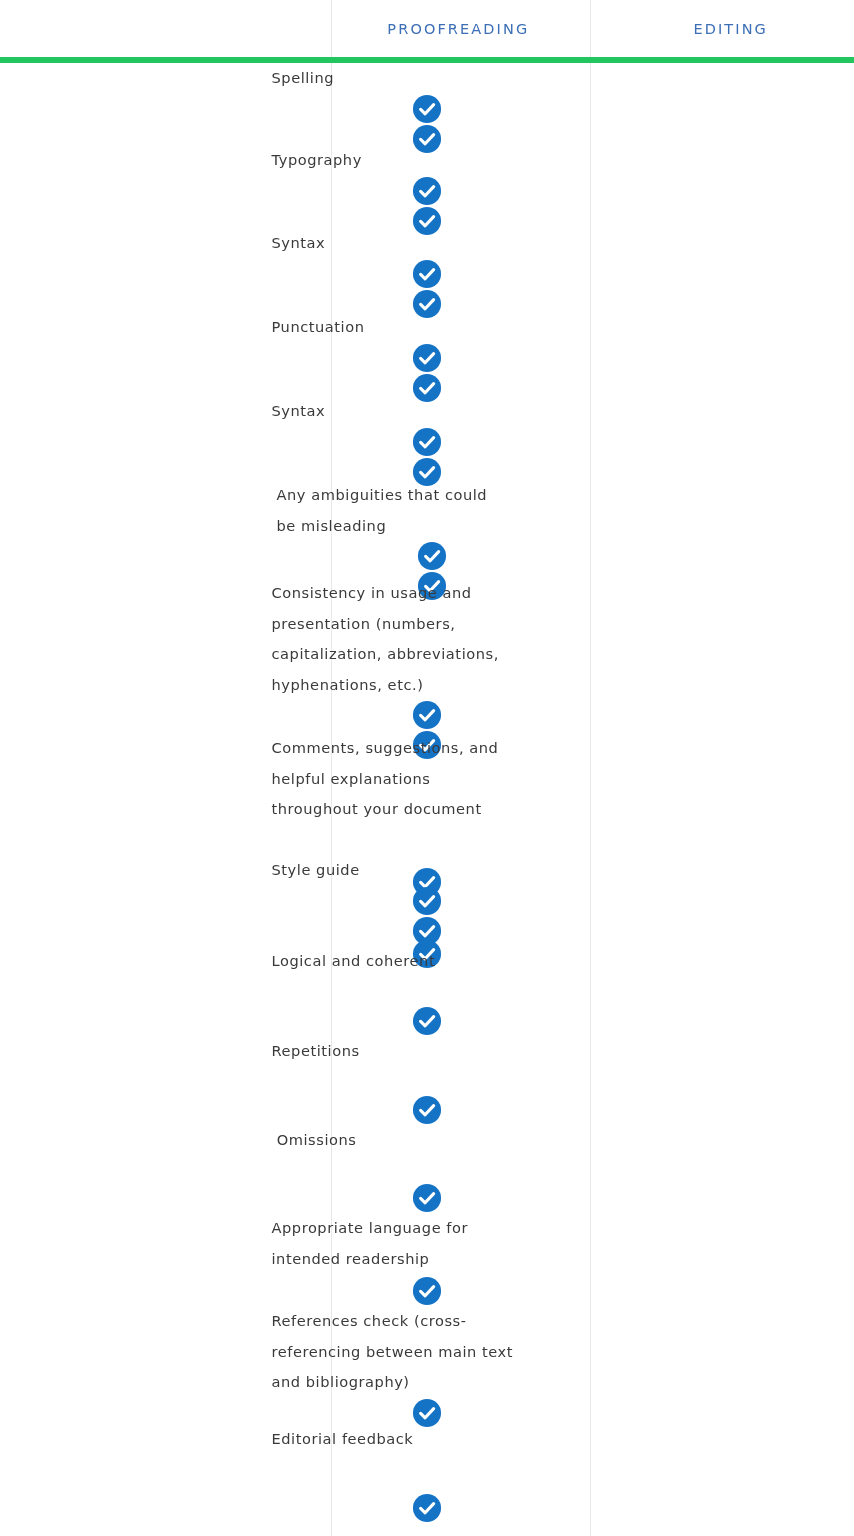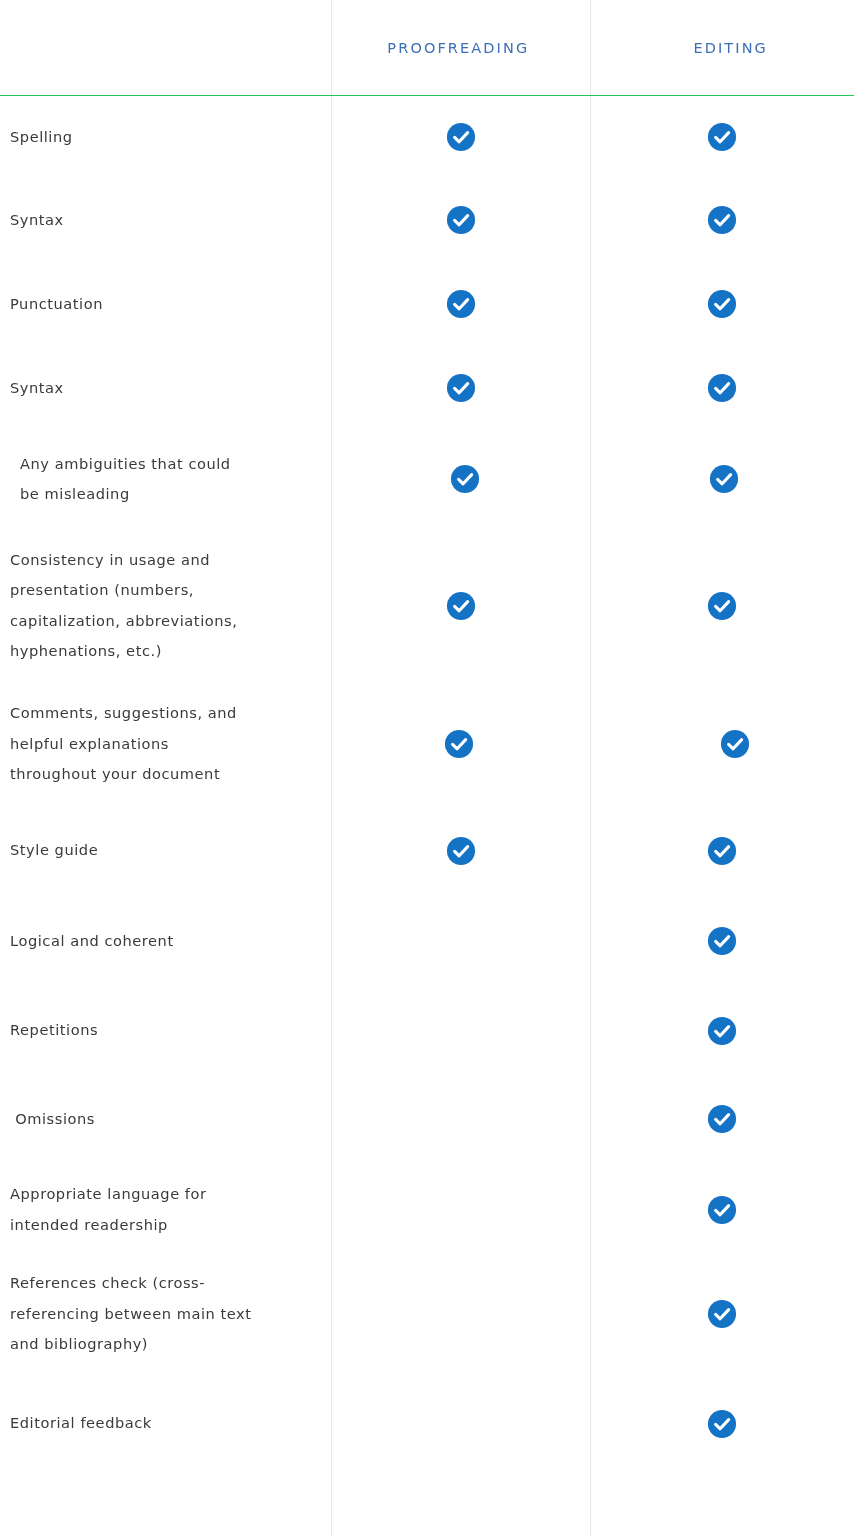--- a/index.html
+++ b/index.html
@@ -38,9 +38,9 @@
   .table-header {
     position: relative;
     display: flex;
-    height: 96px;
-    box-sizing: border-box;
-    border-bottom: 1px solid #22c55e;
+    height: 63px;
+    box-sizing: border-box;
+    border-bottom: 6px solid #22c55e;
     align-items: center;
     gap: 28px;
   }

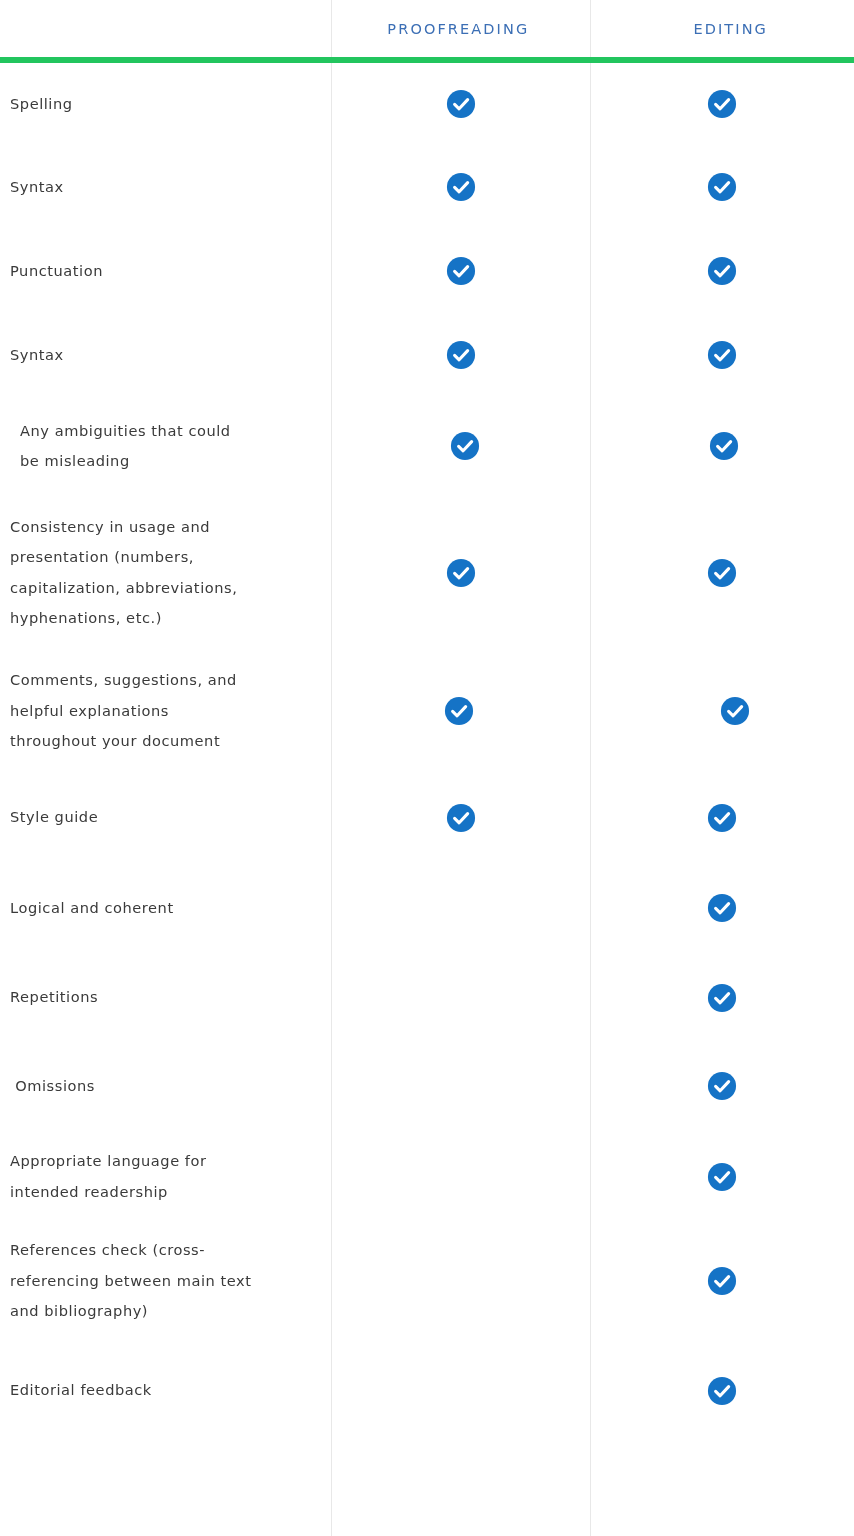--- a/index.html
+++ b/index.html
@@ -73,6 +73,7 @@
     display: flex;
     align-items: center;
     box-sizing: border-box;
+    flex-direction: column;
   }
   .cell {
     box-sizing: border-box;

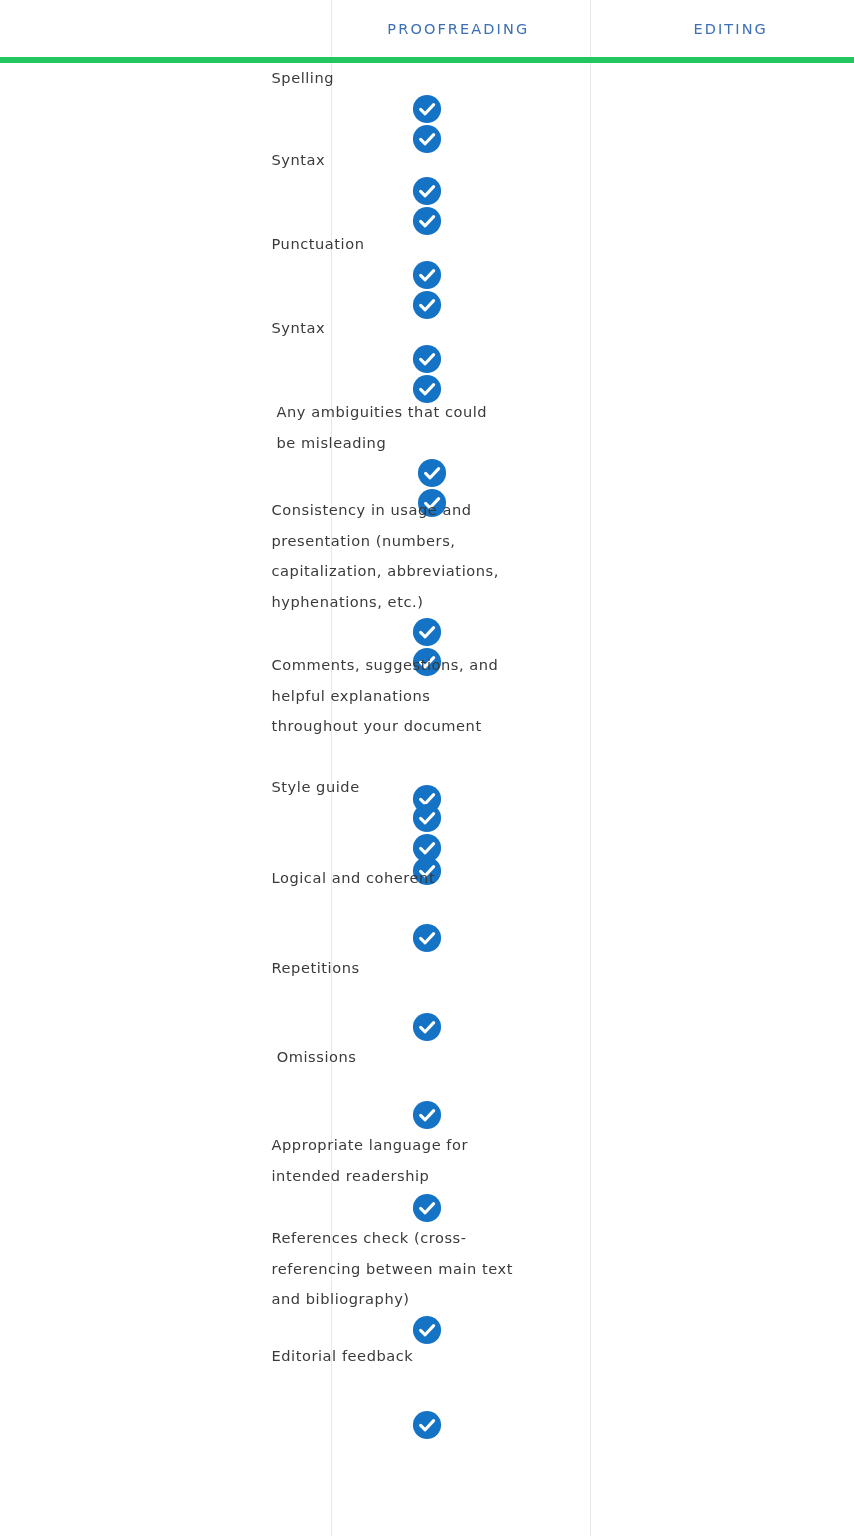--- a/index.html
+++ b/index.html
@@ -151,6 +151,27 @@
           </span>
         </div>
       </div>
+      <div class="row" style="height: 83px;">
+        <div class="cell cell-feature">
+          <span class="feature-label">Typography</span>
+        </div>
+        <div class="cell cell-mark cell-proof">
+          <span class="check-badge">
+            <svg viewBox="0 0 32 32" width="30" height="30" aria-hidden="true">
+              <circle cx="16" cy="16" r="15" fill="#1573c6"></circle>
+              <path d="M9.2 16.4 L14 21.1 L23.1 11.3" fill="none" stroke="#ffffff" stroke-width="3.3" stroke-linecap="round" stroke-linejoin="round"></path>
+            </svg>
+          </span>
+        </div>
+        <div class="cell cell-mark cell-edit">
+          <span class="check-badge">
+            <svg viewBox="0 0 32 32" width="30" height="30" aria-hidden="true">
+              <circle cx="16" cy="16" r="15" fill="#1573c6"></circle>
+              <path d="M9.2 16.4 L14 21.1 L23.1 11.3" fill="none" stroke="#ffffff" stroke-width="3.3" stroke-linecap="round" stroke-linejoin="round"></path>
+            </svg>
+          </span>
+        </div>
+      </div>
       <div class="row" style="height: 84px;">
         <div class="cell cell-feature">
           <span class="feature-label">Syntax</span>

